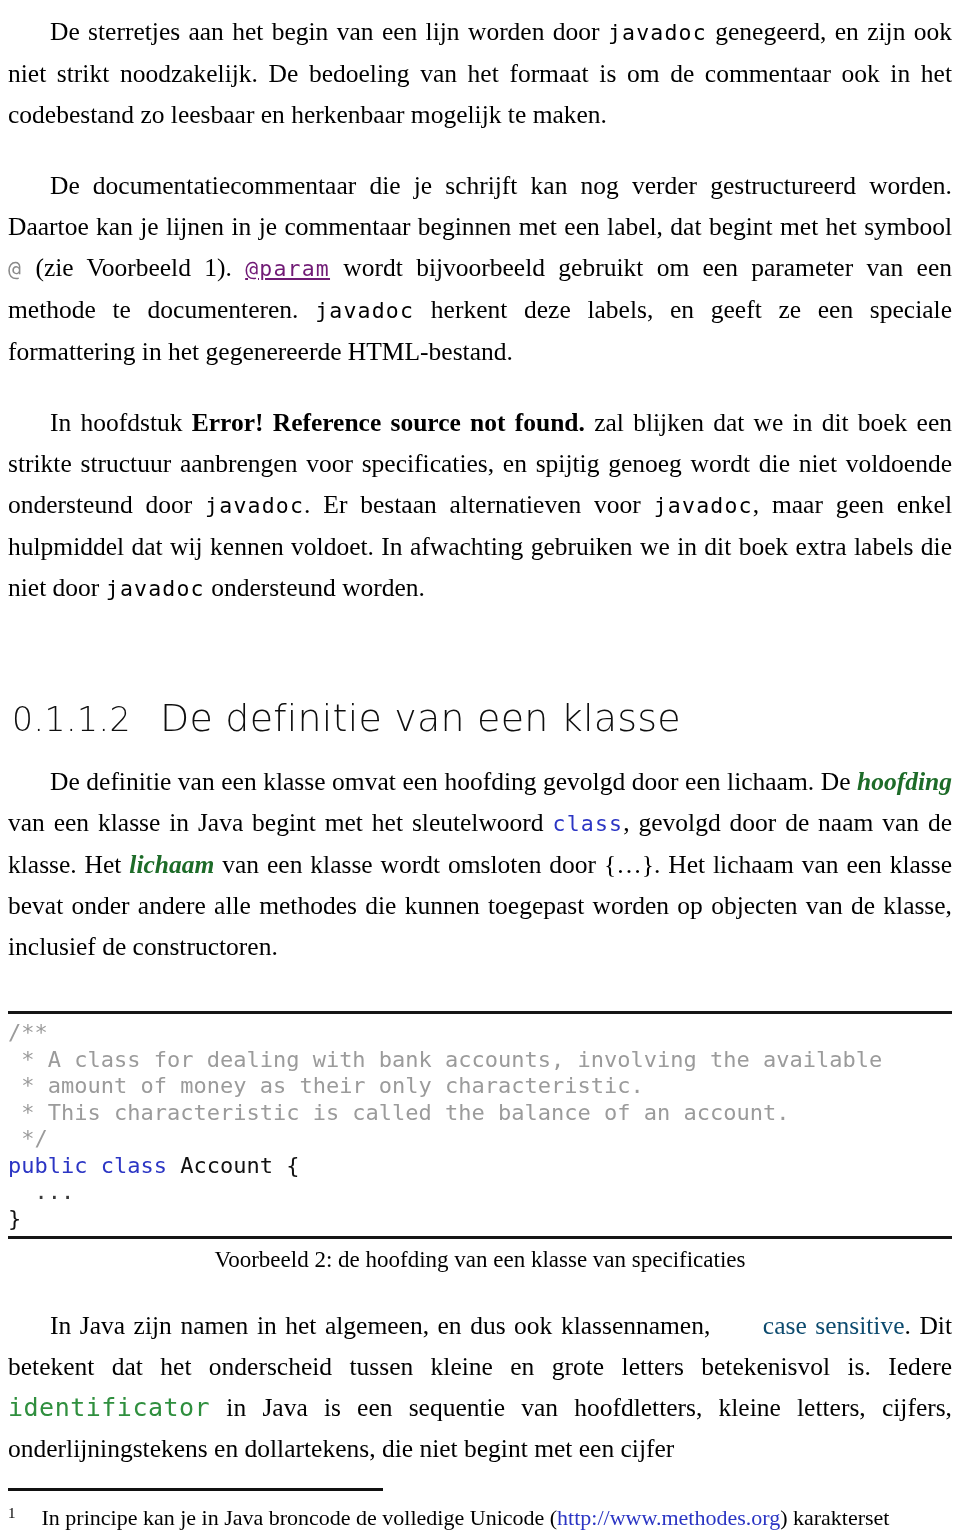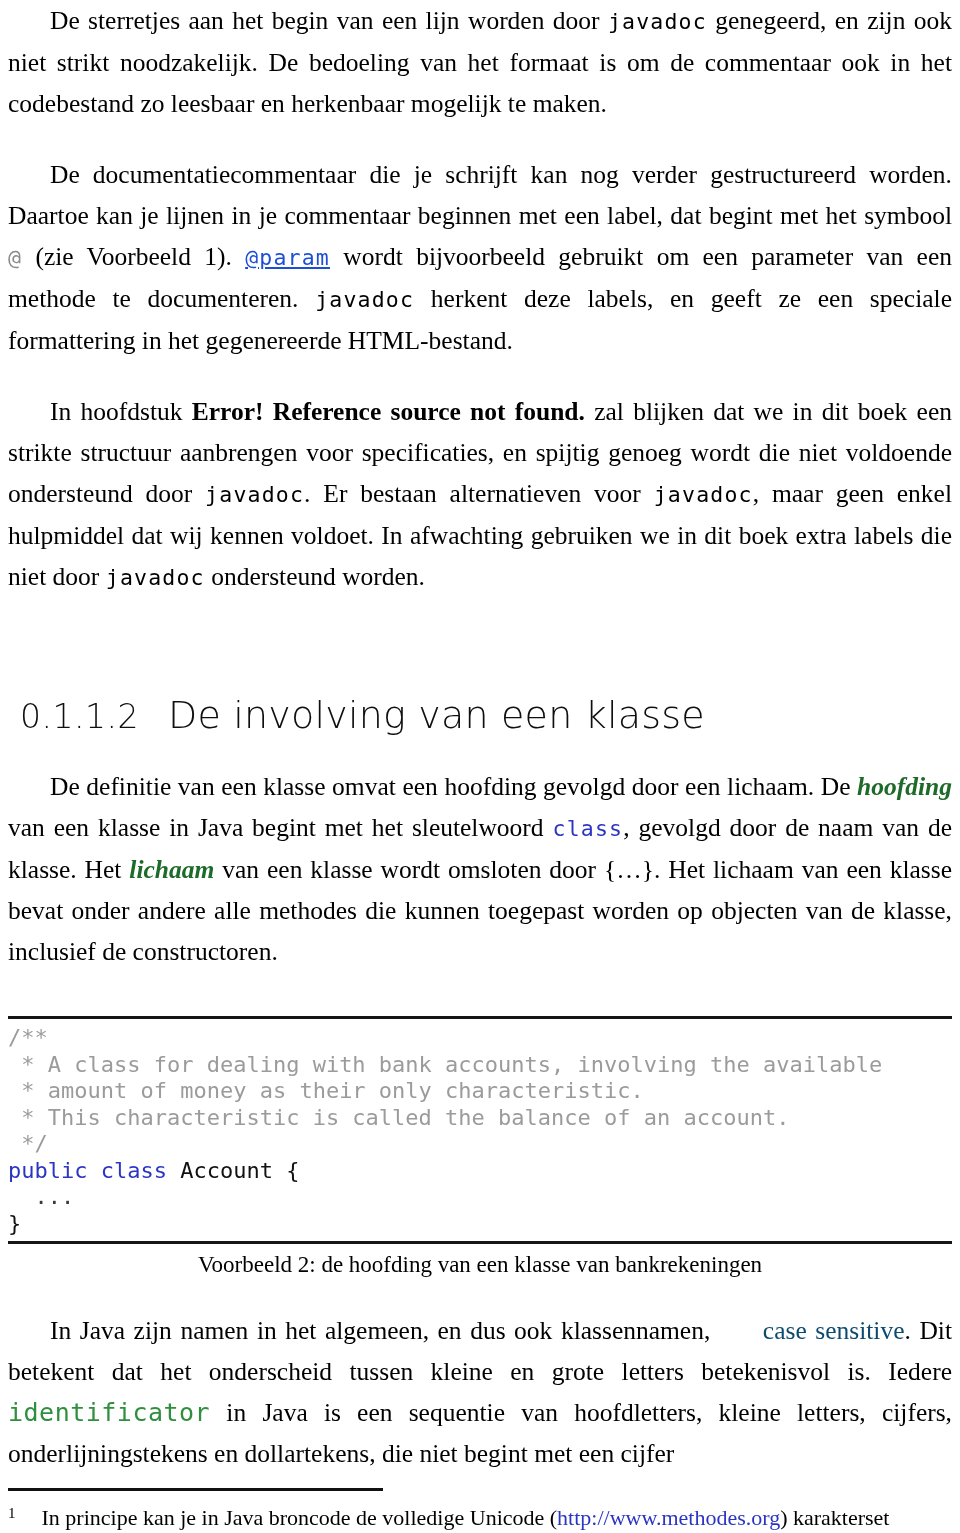--- a/index.html
+++ b/index.html
@@ -18,7 +18,7 @@
     width: 960px;
     height: 1533px;
     box-sizing: border-box;
-    padding: 0 8px 0 8px;
+    padding: 11px 8px 0 8px;
     position: relative;
   }
   p.body-text {

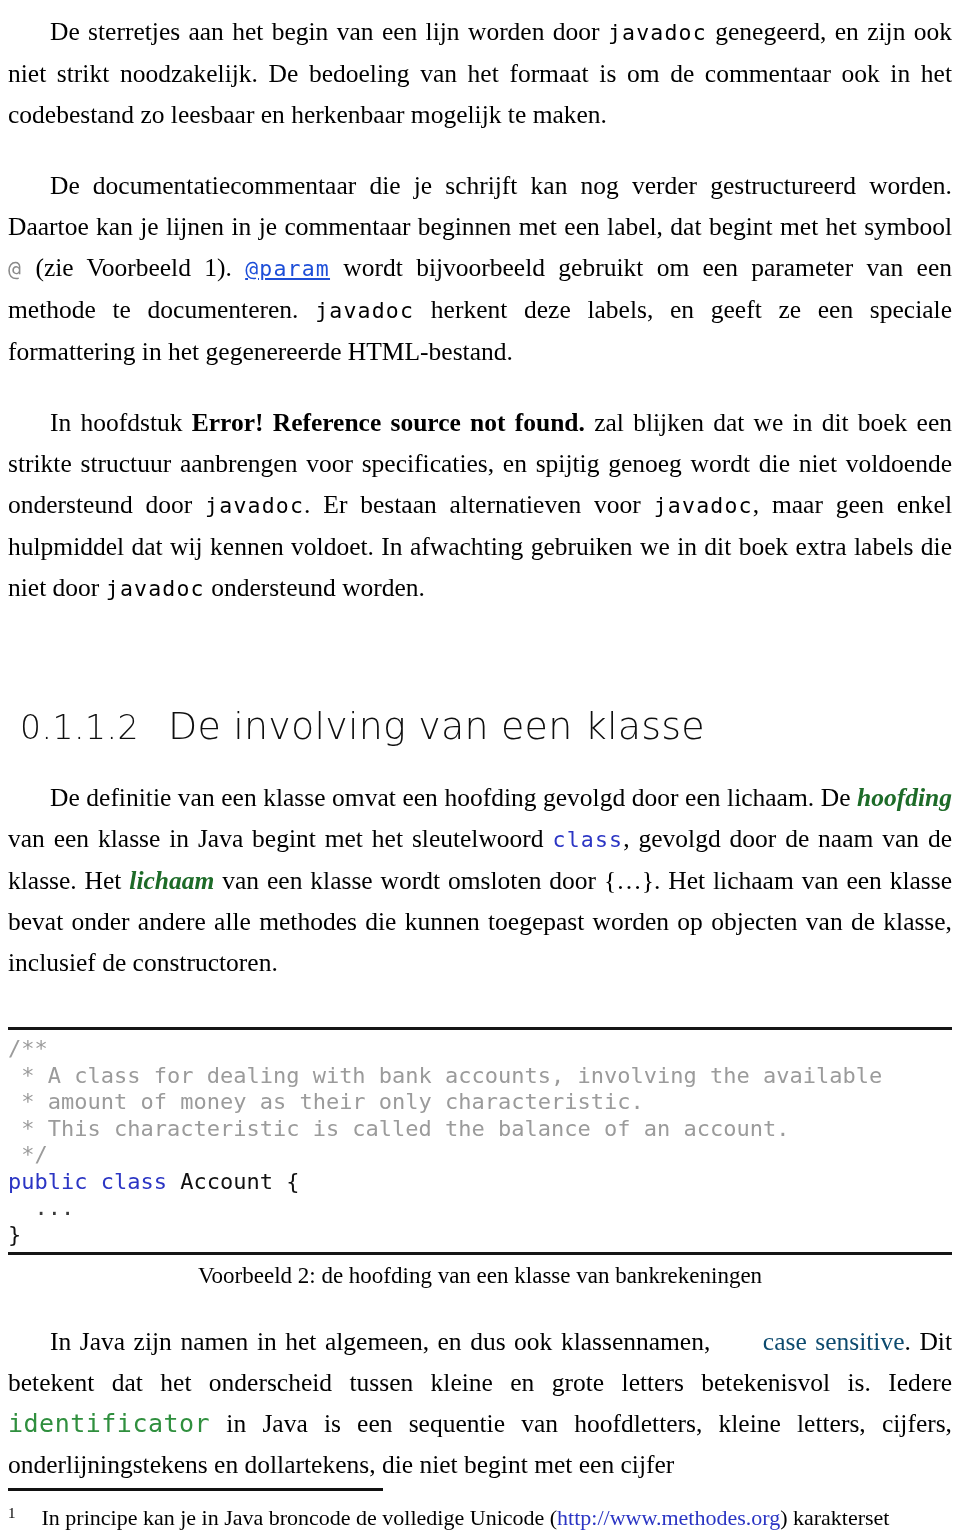--- a/index.html
+++ b/index.html
@@ -42,7 +42,7 @@
   }
   .mono-blue { color: #2b35c4; }
   .mono-grey { color: #8a8a8a; }
-  .mono-grey-ul { color: #1d4ed8; text-decoration: underline; }
+  .mono-grey-ul { color: #701a75; text-decoration: underline; }
   .bold { font-weight: bold; margin-top: 24px; }
   .ital-green {
     font-style: italic;

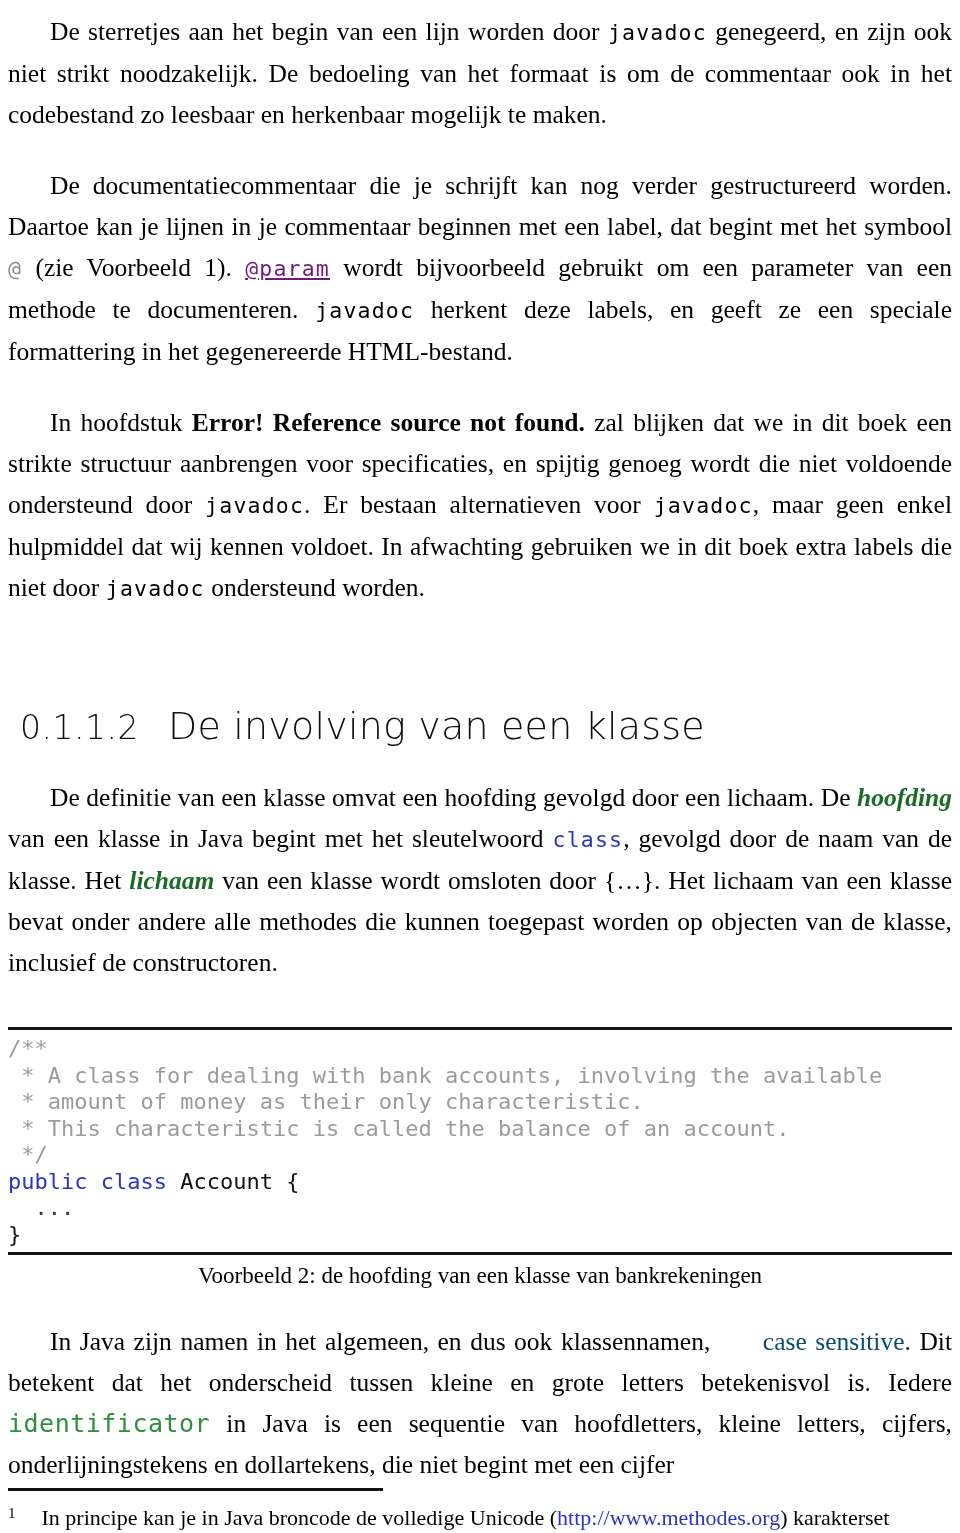--- a/index.html
+++ b/index.html
@@ -58,7 +58,7 @@
   .grey-text { color: #0c4a6e; margin-left: 44px; }
 
   h2.section-heading {
-    margin: 12px;
+    margin: 4px;
     font-family: "DejaVu Sans", "Liberation Sans", sans-serif;
     font-weight: 300;
     font-size: 38px;

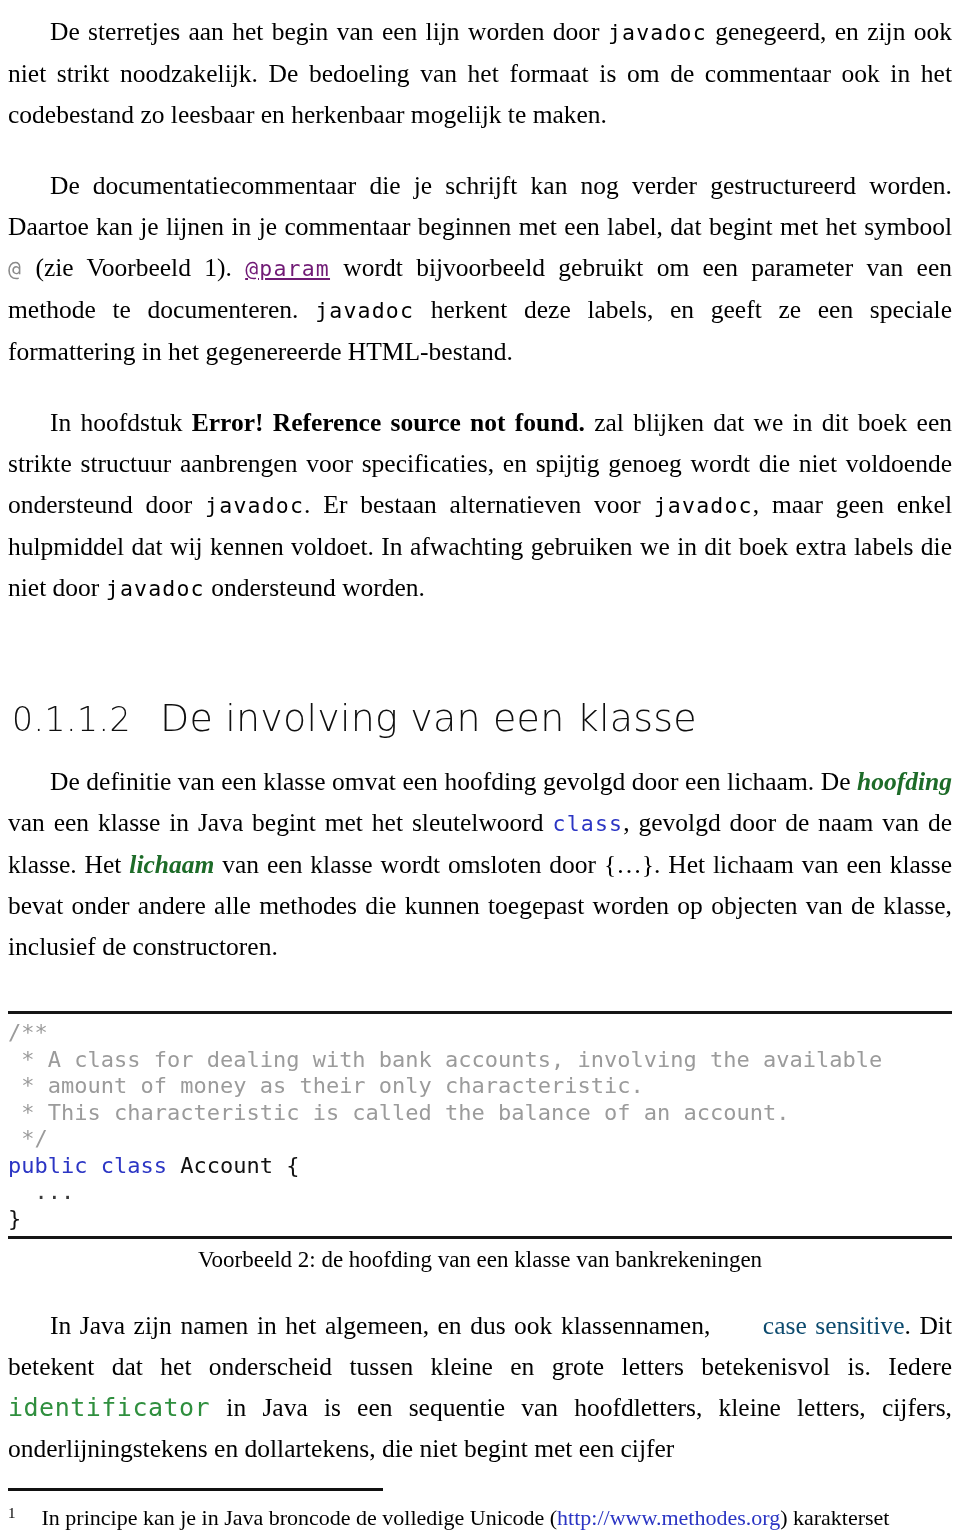--- a/index.html
+++ b/index.html
@@ -149,7 +149,7 @@
 
   <h2 class="section-heading">
       <span class="sec-num">0.1.1.2</span>
-      <span>De involving van een klasse</span>
+      <span>De definitie van een klasse</span>
     </h2>
 
   <div class="gap-sm"></div>

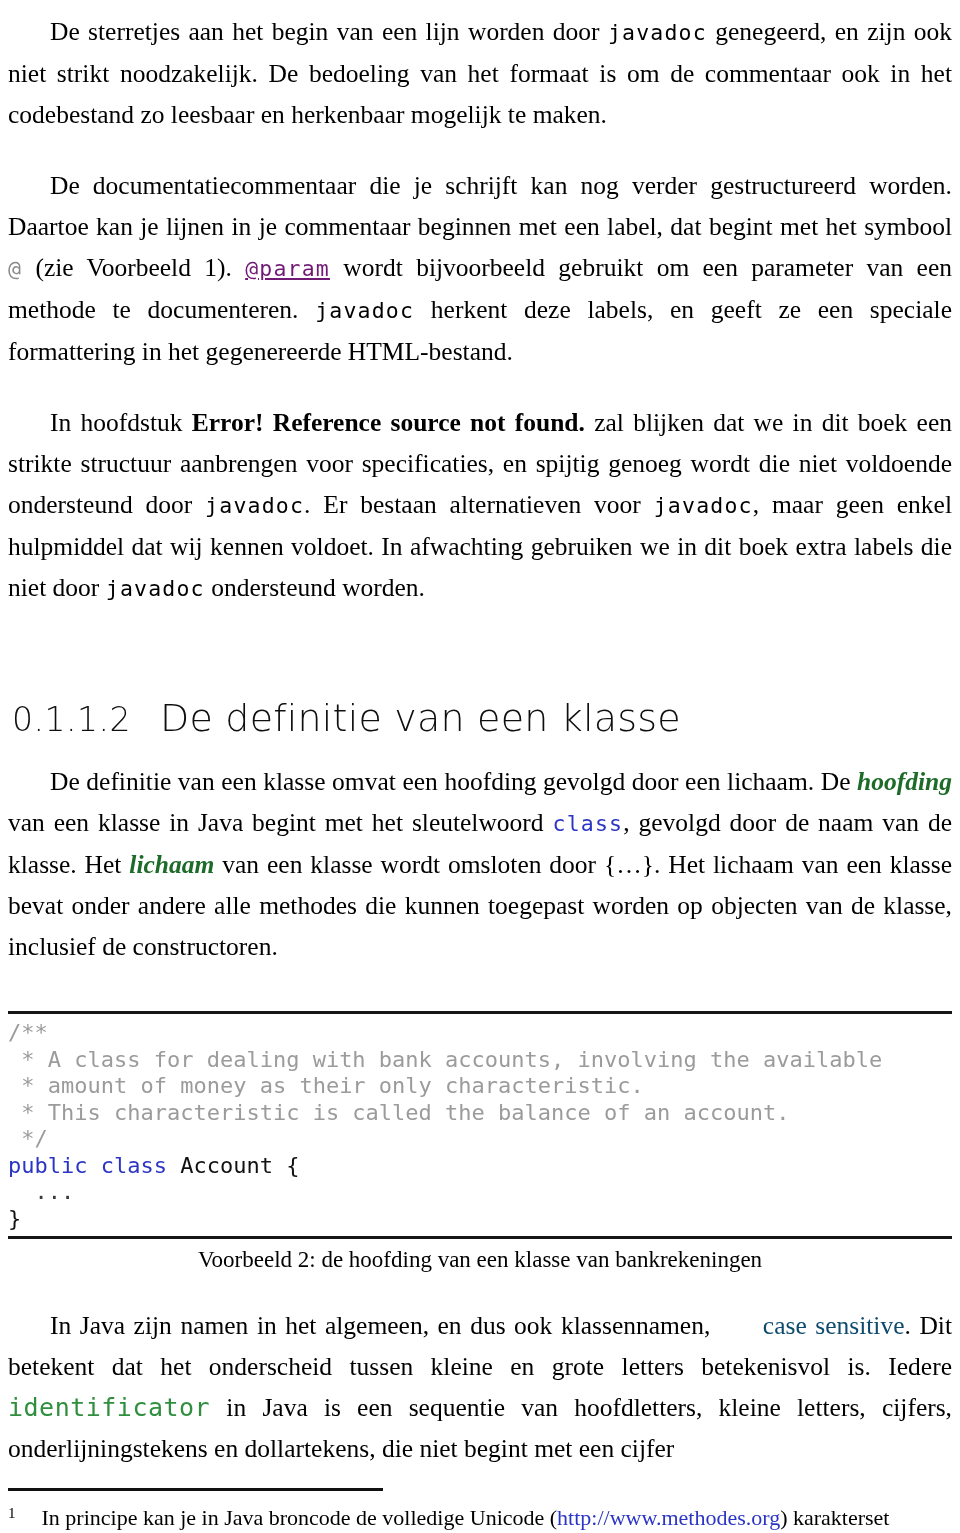--- a/index.html
+++ b/index.html
@@ -163,7 +163,7 @@
 
   <div class="code-block"><div class="code-line code-comment">/**</div><div class="code-line code-comment"> * A class for dealing with bank accounts, involving the available</div><div class="code-line code-comment"> * amount of money as their only characteristic.</div><div class="code-line code-comment"> * This characteristic is called the balance of an account.</div><div class="code-line code-comment"> */</div><div class="code-line"><span class="code-kw">public class</span><span> Account {</span></div><div class="code-line code-dots">  ...</div><div class="code-line">}</div></div>
 
-  <p class="caption">Voorbeeld 2: de hoofding van een klasse van bankrekeningen</p>
+  <p class="caption">Voorbeeld 2: de hoofding van een klasse van specificaties</p>
 
   <div class="gap-md"></div>
 

